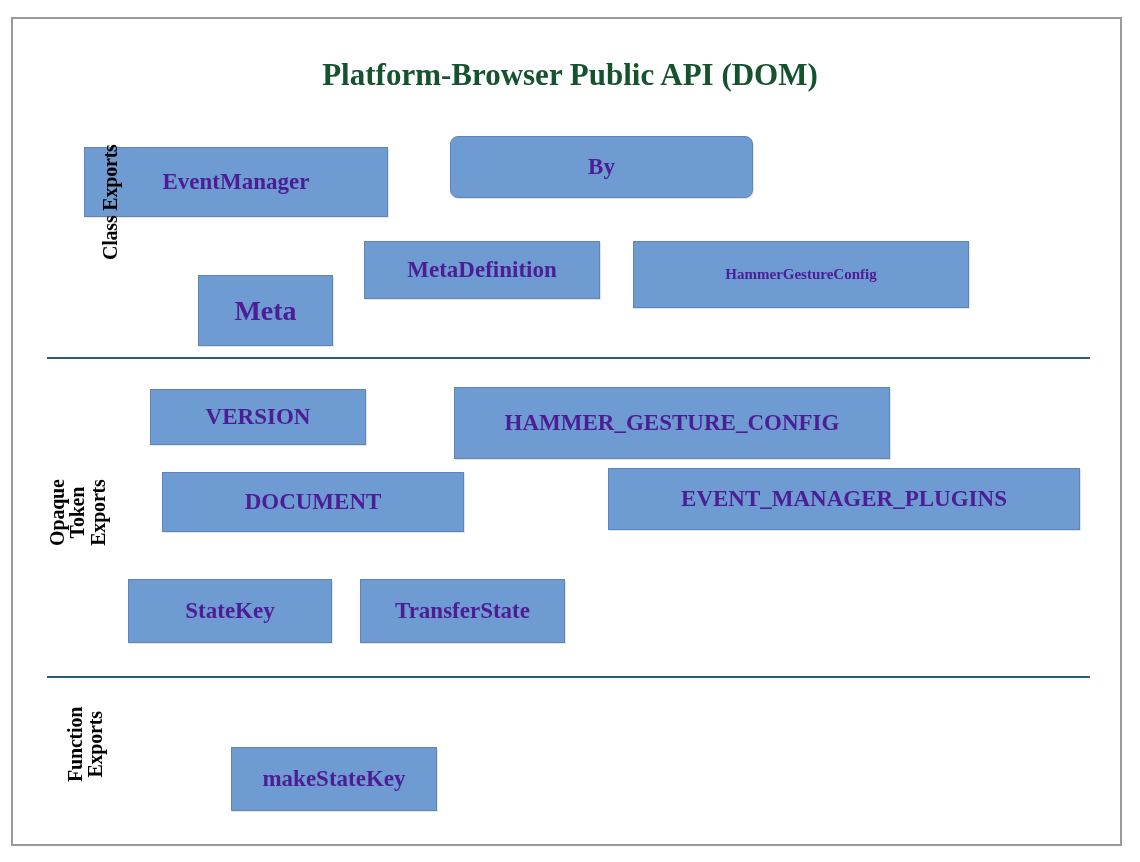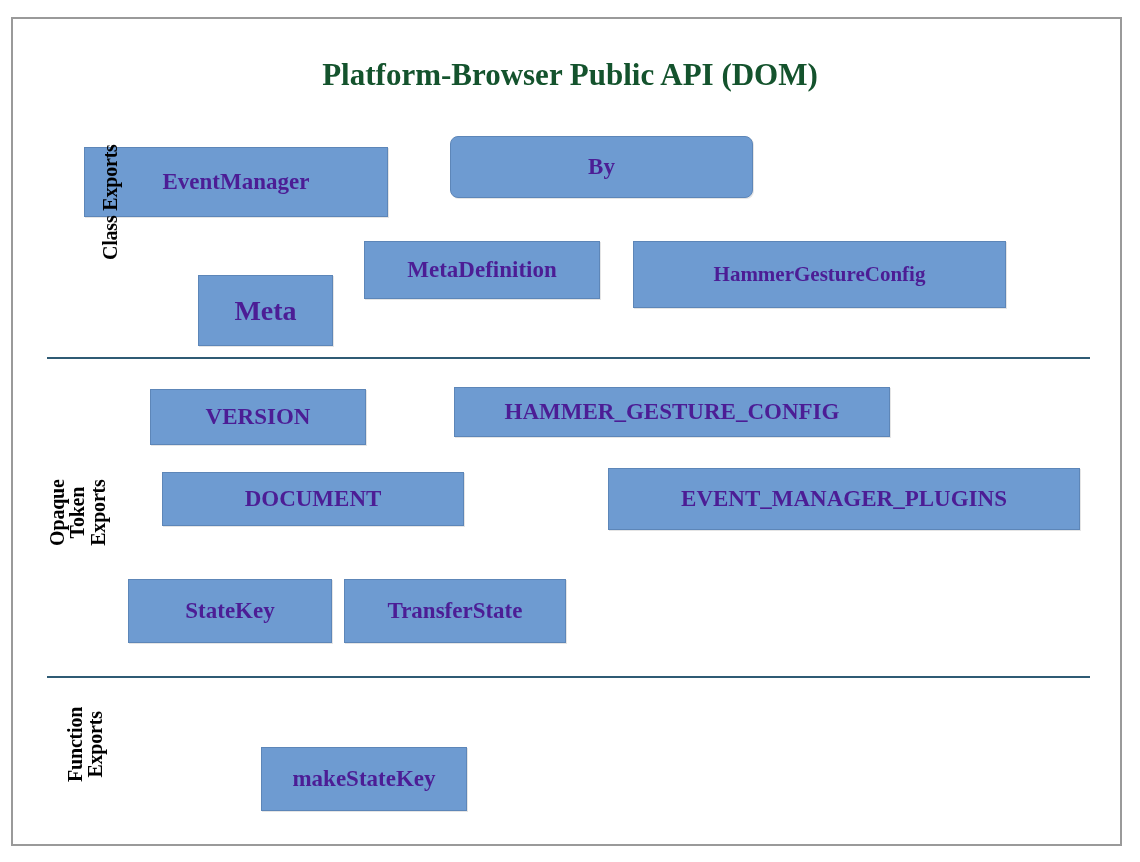--- a/index.html
+++ b/index.html
@@ -90,7 +90,7 @@
       <div class="node" style="left: 450px; top: 136px; width: 303px; height: 62px; font-size: 23px; background: rgb(110, 155, 209); border-color: rgb(93, 134, 184); border-radius: 8px;">By</div>
       <div class="node" style="left: 198px; top: 275px; width: 135px; height: 71px; font-size: 28px; background: rgb(110, 155, 209); border-color: rgb(93, 134, 184);">Meta</div>
       <div class="node" style="left: 364px; top: 241px; width: 236px; height: 58px; font-size: 23px; background: rgb(110, 155, 209); border-color: rgb(93, 134, 184);">MetaDefinition</div>
-      <div class="node" style="left: 633px; top: 241px; width: 373px; height: 67px; font-size: 21px; background: rgb(110, 155, 209); border-color: rgb(93, 134, 184); font-family: Liberation Serif, serif;">HammerGestureConfig</div>
+      <div class="node" style="left: 633px; top: 241px; width: 336px; height: 67px; font-size: 15px; background: rgb(110, 155, 209); border-color: rgb(93, 134, 184); font-family: Liberation Serif, serif;">HammerGestureConfig</div>
       <div class="node" style="left: 150px; top: 389px; width: 216px; height: 56px; font-size: 23px; background: rgb(110, 155, 209); border-color: rgb(93, 134, 184);">VERSION</div>
       <div class="node" style="left: 454px; top: 387px; width: 436px; height: 50px; font-size: 23px; background: rgb(110, 155, 209); border-color: rgb(93, 134, 184); font-family: Liberation Serif, serif;">HAMMER_GESTURE_CONFIG</div>
       <div class="node" style="left: 162px; top: 472px; width: 302px; height: 54px; font-size: 23px; background: rgb(110, 155, 209); border-color: rgb(93, 134, 184);">DOCUMENT</div>

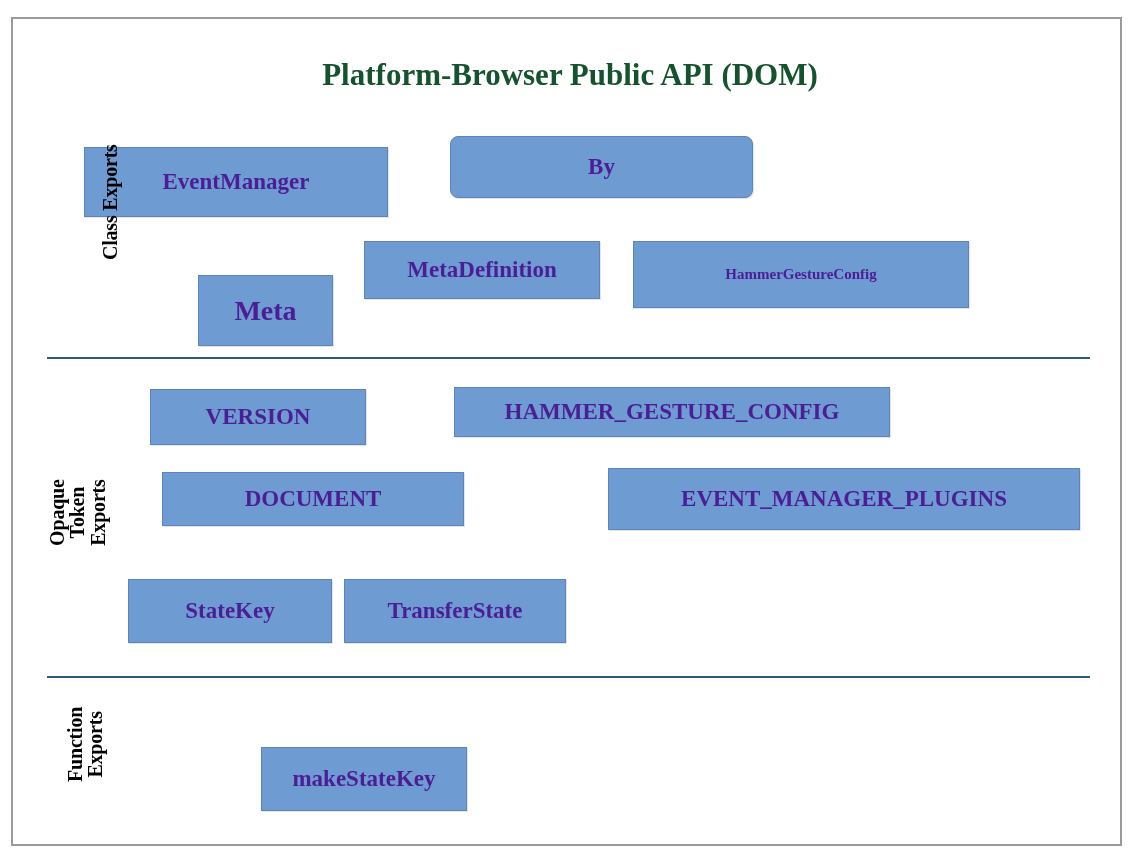--- a/index.html
+++ b/index.html
@@ -92,7 +92,7 @@
       <div class="node" style="left: 364px; top: 241px; width: 236px; height: 58px; font-size: 23px; background: rgb(110, 155, 209); border-color: rgb(93, 134, 184);">MetaDefinition</div>
       <div class="node" style="left: 633px; top: 241px; width: 336px; height: 67px; font-size: 15px; background: rgb(110, 155, 209); border-color: rgb(93, 134, 184); font-family: Liberation Serif, serif;">HammerGestureConfig</div>
       <div class="node" style="left: 150px; top: 389px; width: 216px; height: 56px; font-size: 23px; background: rgb(110, 155, 209); border-color: rgb(93, 134, 184);">VERSION</div>
-      <div class="node" style="left: 454px; top: 387px; width: 436px; height: 50px; font-size: 23px; background: rgb(110, 155, 209); border-color: rgb(93, 134, 184); font-family: Liberation Serif, serif;">HAMMER_GESTURE_CONFIG</div>
+      <div class="node" style="left: 454px; top: 387px; width: 436px; height: 72px; font-size: 23px; background: rgb(110, 155, 209); border-color: rgb(93, 134, 184); font-family: Liberation Serif, serif;">HAMMER_GESTURE_CONFIG</div>
       <div class="node" style="left: 162px; top: 472px; width: 302px; height: 54px; font-size: 23px; background: rgb(110, 155, 209); border-color: rgb(93, 134, 184);">DOCUMENT</div>
       <div class="node" style="left: 608px; top: 468px; width: 472px; height: 62px; font-size: 23px; background: rgb(110, 155, 209); border-color: rgb(93, 134, 184);">EVENT_MANAGER_PLUGINS</div>
       <div class="node" style="left: 128px; top: 579px; width: 204px; height: 64px; font-size: 23px; background: rgb(110, 155, 209); border-color: rgb(93, 134, 184);">StateKey</div>

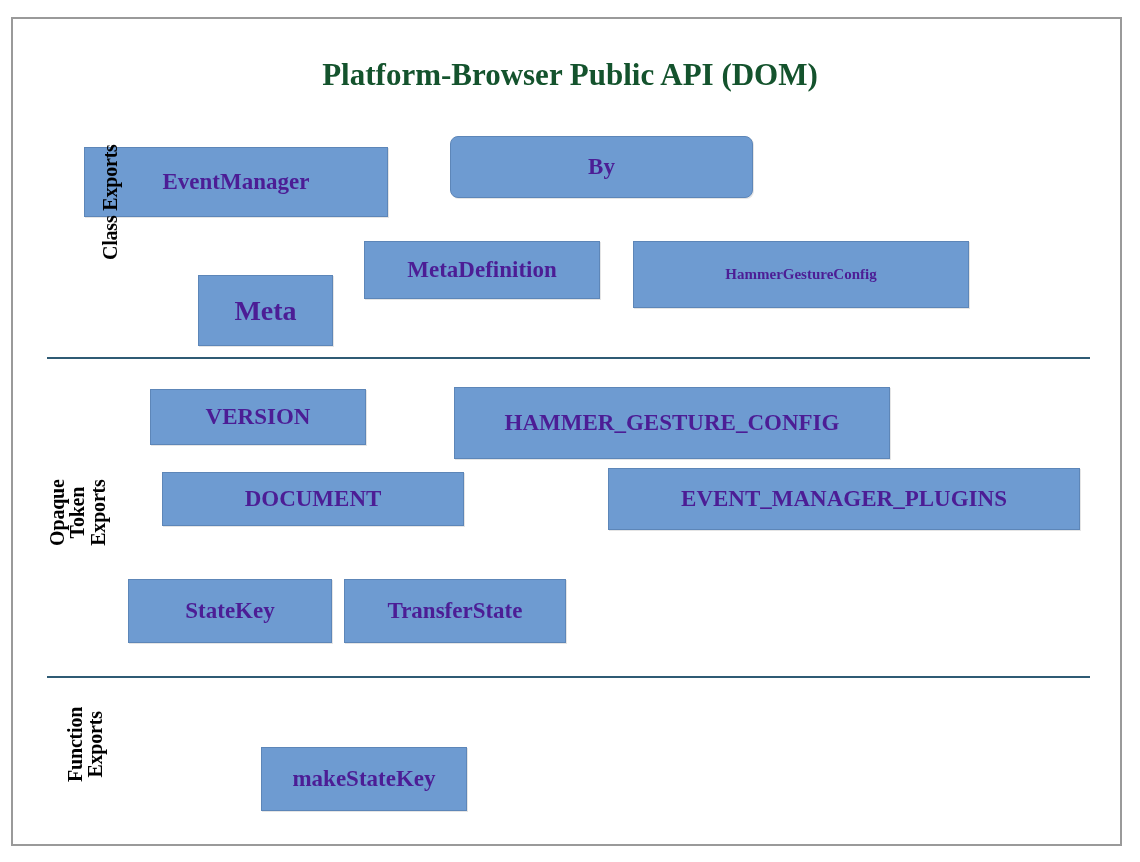--- a/index.html
+++ b/index.html
@@ -93,7 +93,7 @@
       <div class="node" style="left: 633px; top: 241px; width: 336px; height: 67px; font-size: 15px; background: rgb(110, 155, 209); border-color: rgb(93, 134, 184); font-family: Liberation Serif, serif;">HammerGestureConfig</div>
       <div class="node" style="left: 150px; top: 389px; width: 216px; height: 56px; font-size: 23px; background: rgb(110, 155, 209); border-color: rgb(93, 134, 184);">VERSION</div>
       <div class="node" style="left: 454px; top: 387px; width: 436px; height: 72px; font-size: 23px; background: rgb(110, 155, 209); border-color: rgb(93, 134, 184); font-family: Liberation Serif, serif;">HAMMER_GESTURE_CONFIG</div>
-      <div class="node" style="left: 162px; top: 472px; width: 302px; height: 54px; font-size: 23px; background: rgb(110, 155, 209); border-color: rgb(93, 134, 184);">DOCUMENT</div>
+      <div class="node" style="left: 162px; top: 472px; width: 302px; height: 60px; font-size: 23px; background: rgb(110, 155, 209); border-color: rgb(93, 134, 184);">DOCUMENT</div>
       <div class="node" style="left: 608px; top: 468px; width: 472px; height: 62px; font-size: 23px; background: rgb(110, 155, 209); border-color: rgb(93, 134, 184);">EVENT_MANAGER_PLUGINS</div>
       <div class="node" style="left: 128px; top: 579px; width: 204px; height: 64px; font-size: 23px; background: rgb(110, 155, 209); border-color: rgb(93, 134, 184);">StateKey</div>
       <div class="node" style="left: 344px; top: 579px; width: 222px; height: 64px; font-size: 23px; background: rgb(110, 155, 209); border-color: rgb(93, 134, 184);">TransferState</div>

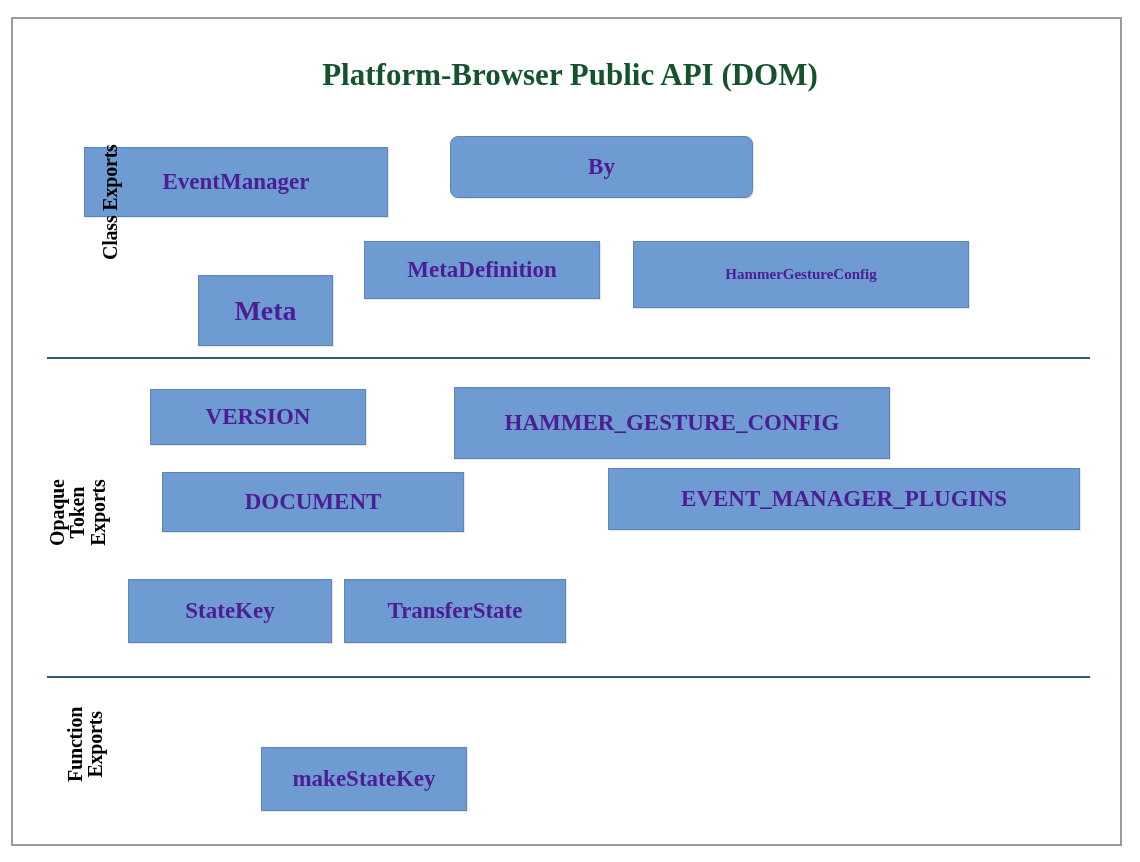--- a/index.html
+++ b/index.html
@@ -96,7 +96,7 @@
       <div class="node" style="left: 162px; top: 472px; width: 302px; height: 60px; font-size: 23px; background: rgb(110, 155, 209); border-color: rgb(93, 134, 184);">DOCUMENT</div>
       <div class="node" style="left: 608px; top: 468px; width: 472px; height: 62px; font-size: 23px; background: rgb(110, 155, 209); border-color: rgb(93, 134, 184);">EVENT_MANAGER_PLUGINS</div>
       <div class="node" style="left: 128px; top: 579px; width: 204px; height: 64px; font-size: 23px; background: rgb(110, 155, 209); border-color: rgb(93, 134, 184);">StateKey</div>
-      <div class="node" style="left: 344px; top: 579px; width: 222px; height: 64px; font-size: 23px; background: rgb(110, 155, 209); border-color: rgb(93, 134, 184);">TransferState</div>
+      <div class="node" style="left: 360px; top: 579px; width: 205px; height: 64px; font-size: 23px; background: rgb(110, 155, 209); border-color: rgb(93, 134, 184);">TransferState</div>
       <div class="node" style="left: 231px; top: 747px; width: 206px; height: 64px; font-size: 23px; background: rgb(110, 155, 209); border-color: rgb(93, 134, 184); margin-left: 30px;">makeStateKey</div>
     </div>
   <div id="labels-layer">

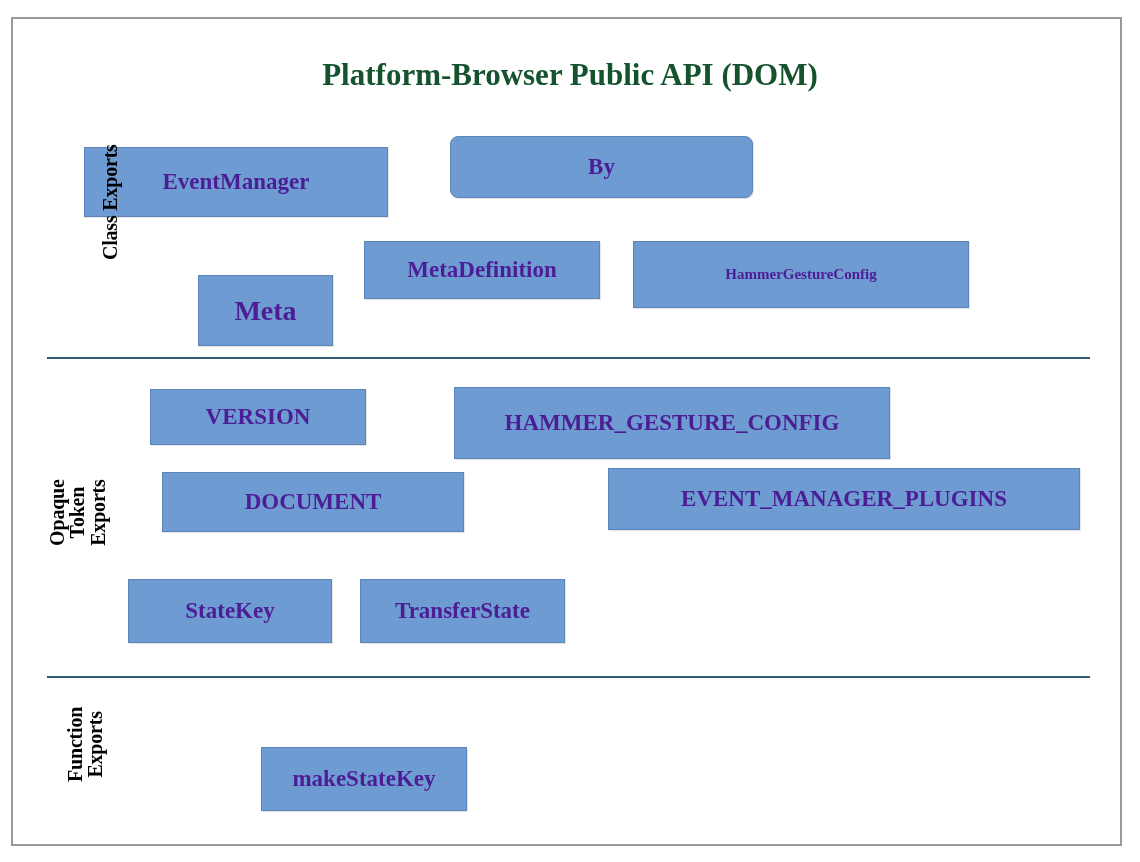--- a/index.html
+++ b/index.html
@@ -97,7 +97,7 @@
       <div class="node" style="left: 608px; top: 468px; width: 472px; height: 62px; font-size: 23px; background: rgb(110, 155, 209); border-color: rgb(93, 134, 184);">EVENT_MANAGER_PLUGINS</div>
       <div class="node" style="left: 128px; top: 579px; width: 204px; height: 64px; font-size: 23px; background: rgb(110, 155, 209); border-color: rgb(93, 134, 184);">StateKey</div>
       <div class="node" style="left: 360px; top: 579px; width: 205px; height: 64px; font-size: 23px; background: rgb(110, 155, 209); border-color: rgb(93, 134, 184);">TransferState</div>
-      <div class="node" style="left: 231px; top: 747px; width: 206px; height: 64px; font-size: 23px; background: rgb(110, 155, 209); border-color: rgb(93, 134, 184); margin-left: 30px;">makeStateKey</div>
+      <div class="node" style="left: 231px; top: 747px; width: 206px; height: 64px; font-size: 23px; background: rgb(110, 155, 209); border-color: rgb(93, 134, 184);">makeStateKey</div>
     </div>
   <div id="labels-layer">
       <div class="section-label" style="font-size: 20px; color: rgb(0, 0, 0); left: 51.8047px; top: 192.125px;">Class Exports</div>

